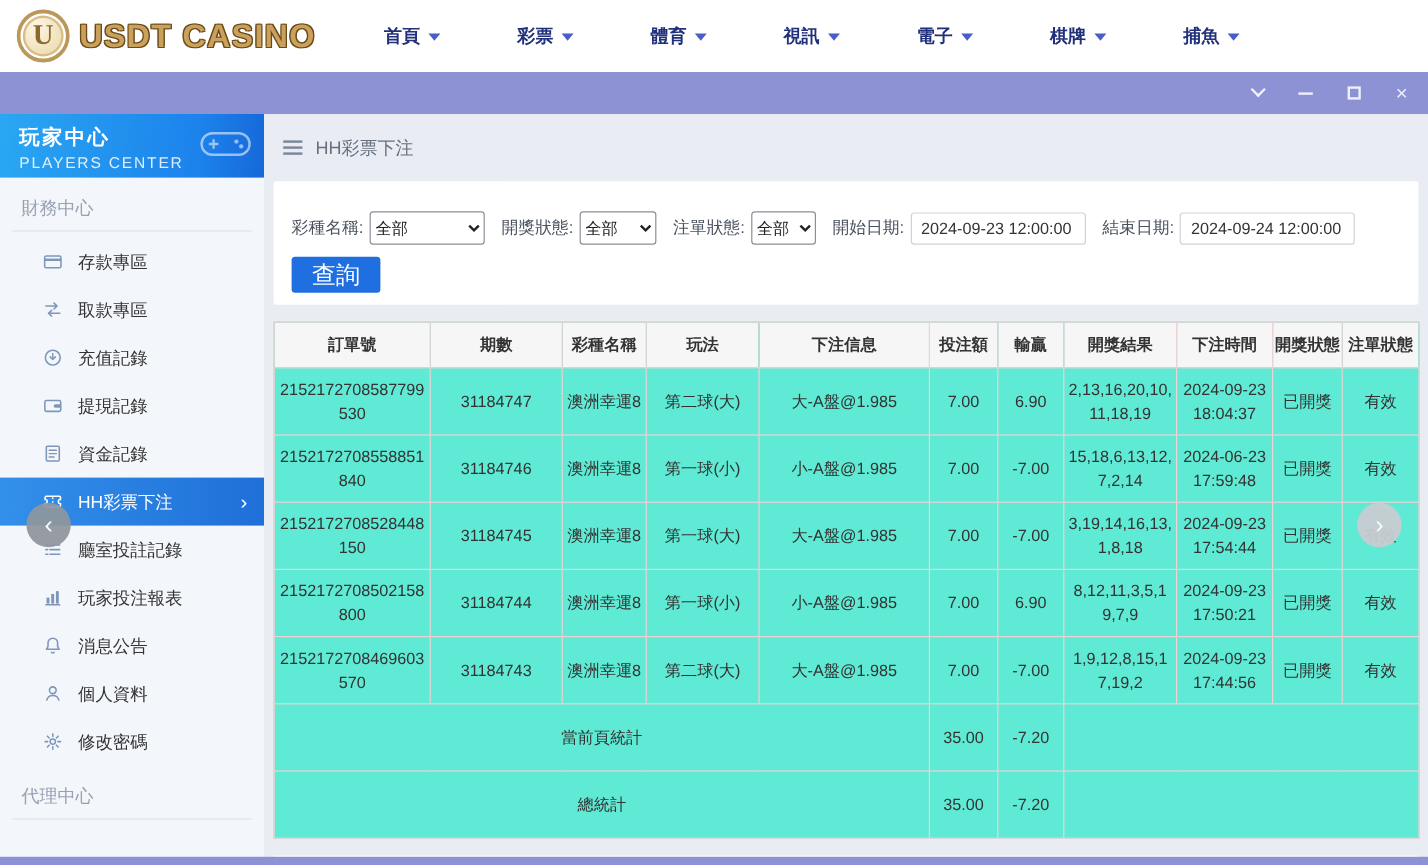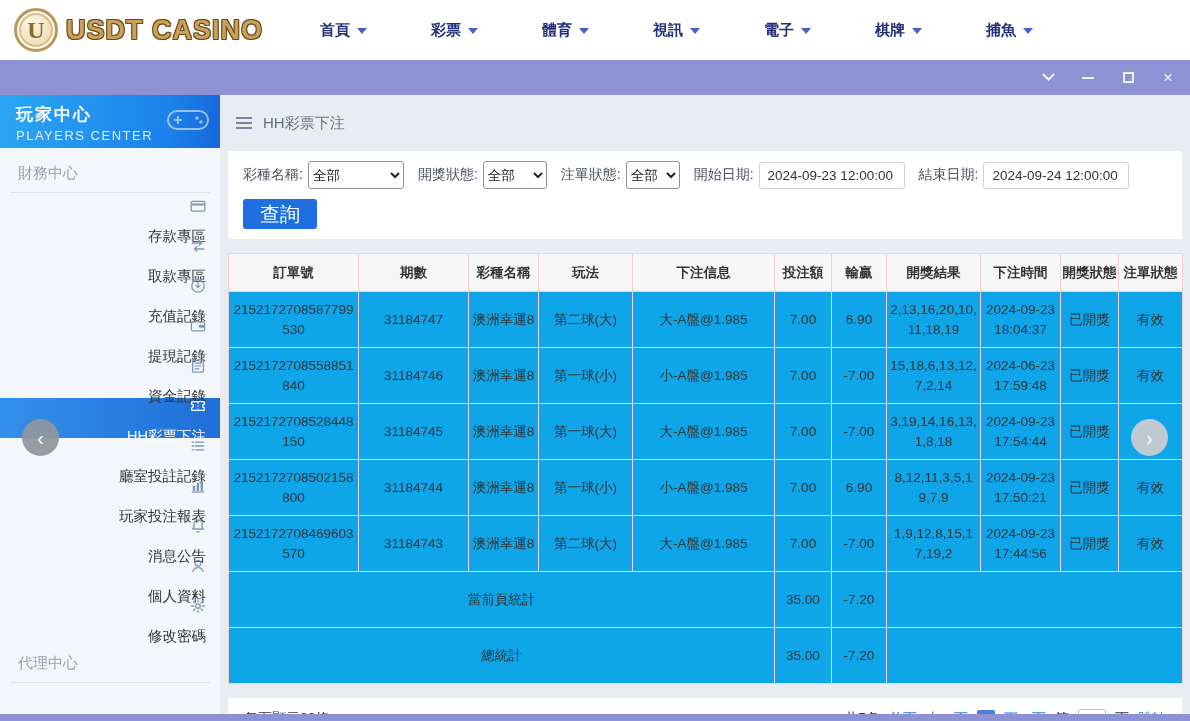--- a/index.html
+++ b/index.html
@@ -52,7 +52,7 @@
   .hamburger i { display:block; width:16px; height:2px; background:#7a8699; }
 
   .panel { background:#fff; border-radius:2px; }
-  .filters { padding:10px 15px 10px; font-size:14px; color:#4a5260; }
+  .filters { padding:25px 15px 10px; font-size:14px; color:#4a5260; }
   .filter-row { display:flex; align-items:center; flex-wrap:wrap; }
   .fl-label { margin-left:14px; }
   .fl-label:first-child { margin-left:0; }

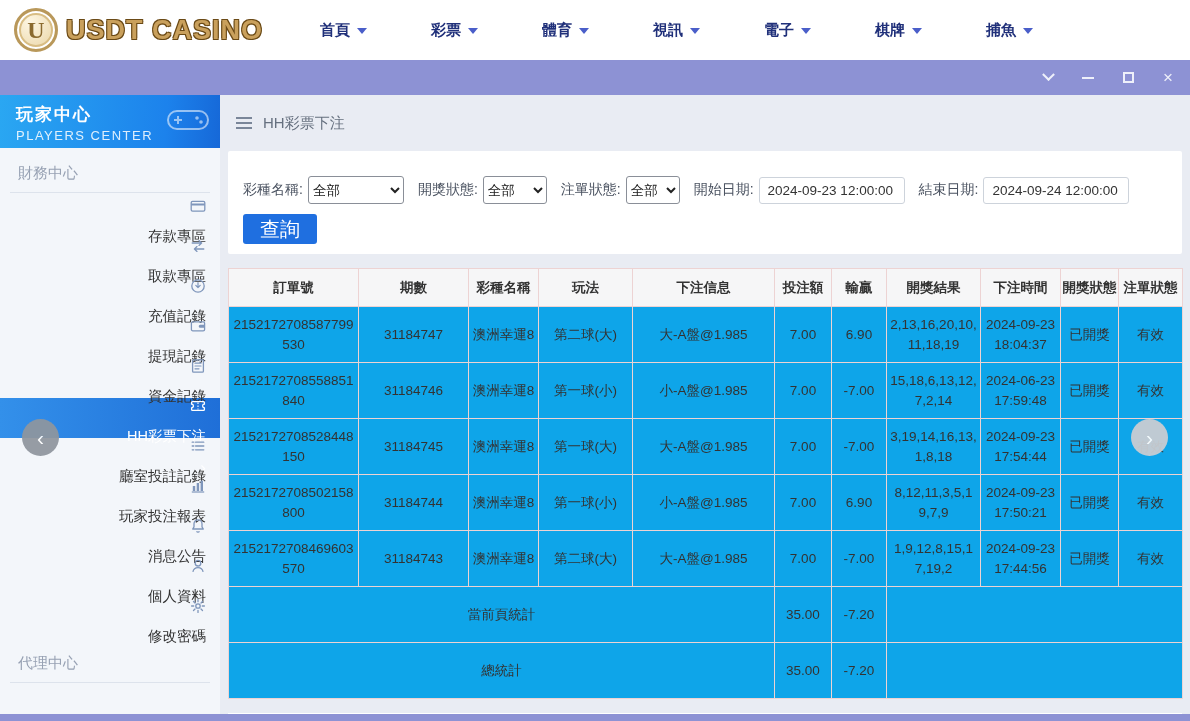--- a/index.html
+++ b/index.html
@@ -38,7 +38,7 @@
   .side-head-sub { font-size:13px; letter-spacing:1.5px; opacity:.85; margin-top:2px; }
   .gamepad { position:absolute; right:10px; top:10px; opacity:.55; }
   .sec-title { margin:0 10px; padding:16px 8px 9px; font-size:15px; color:#97a1b3; border-bottom:1px solid #dde3ec; margin-bottom:5px; }
-  .side-item { display:flex; align-items:flex-end; gap:13px; height:40px; padding:0 14px 0 36px; font-size:14.5px; color:#333; cursor:pointer;flex-direction:column; }
+  .side-item { display:flex; align-items:center; gap:13px; height:40px; padding:0 14px 0 36px; font-size:14.5px; color:#333; cursor:pointer; }
   .side-item .icon { width:16px; height:16px; color:#7f96bb; flex-shrink:0; }
   .side-item .icon svg { width:16px; height:16px; display:block; }
   .side-item.active { background:linear-gradient(90deg,#3390ea,#1f6fd8); color:#fff; }

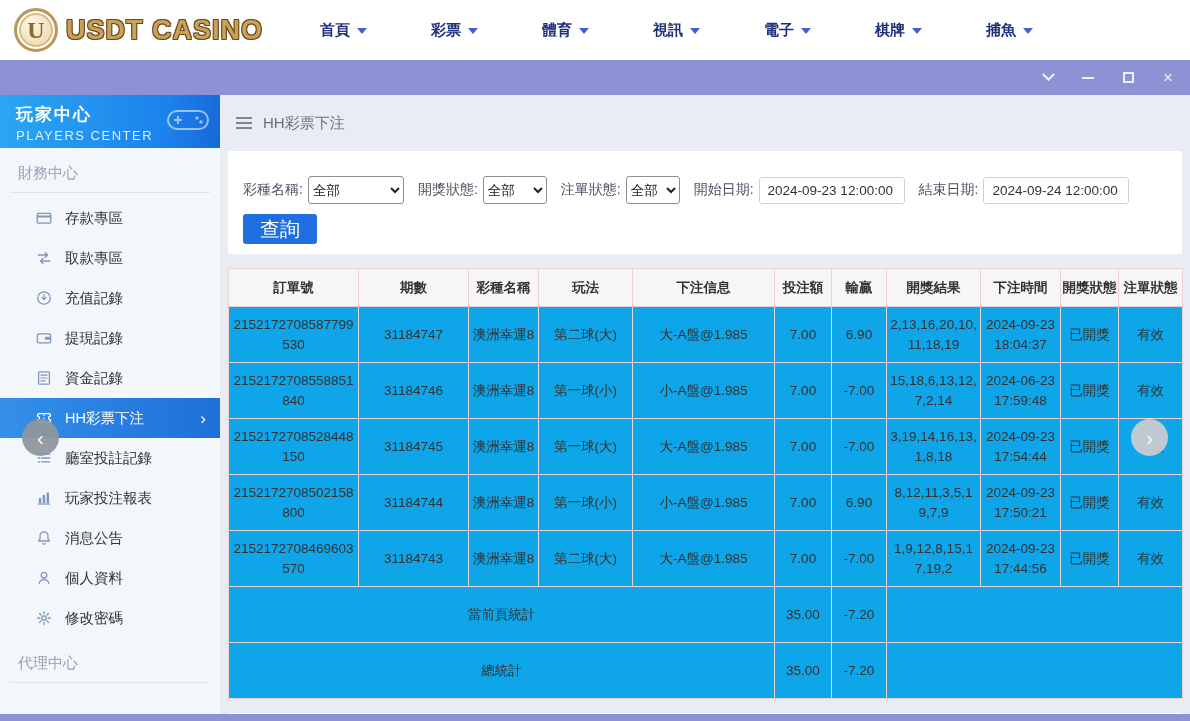--- a/index.html
+++ b/index.html
@@ -62,7 +62,7 @@
   .search-btn { margin-top:10px; height:30px; background:#1f6fe0; color:#fff; border:none; border-radius:3px; padding:0 17px; font-size:20px; cursor:pointer; font-family:"Liberation Sans",sans-serif; }
 
   .table-wrap { margin-top:14px; }
-  table.bets { width:100%; border-collapse:collapse; table-layout:fixed; background:#0ea5e9; }
+  table.bets { width:100%; border-collapse:collapse; table-layout:fixed; background:#5eead4; }
   table.bets th { background:#f6f6f7; color:#333; font-weight:bold; font-size:13.5px; border:1px solid #edd3d3; height:38px; padding:2px 1px; white-space:nowrap; overflow:hidden; }
   table.bets td { border:1px solid #edd3d3; text-align:center; font-size:13.5px; color:#333; padding:4px 3px; line-height:1.45; }
   table.bets tbody td { height:56px; }

